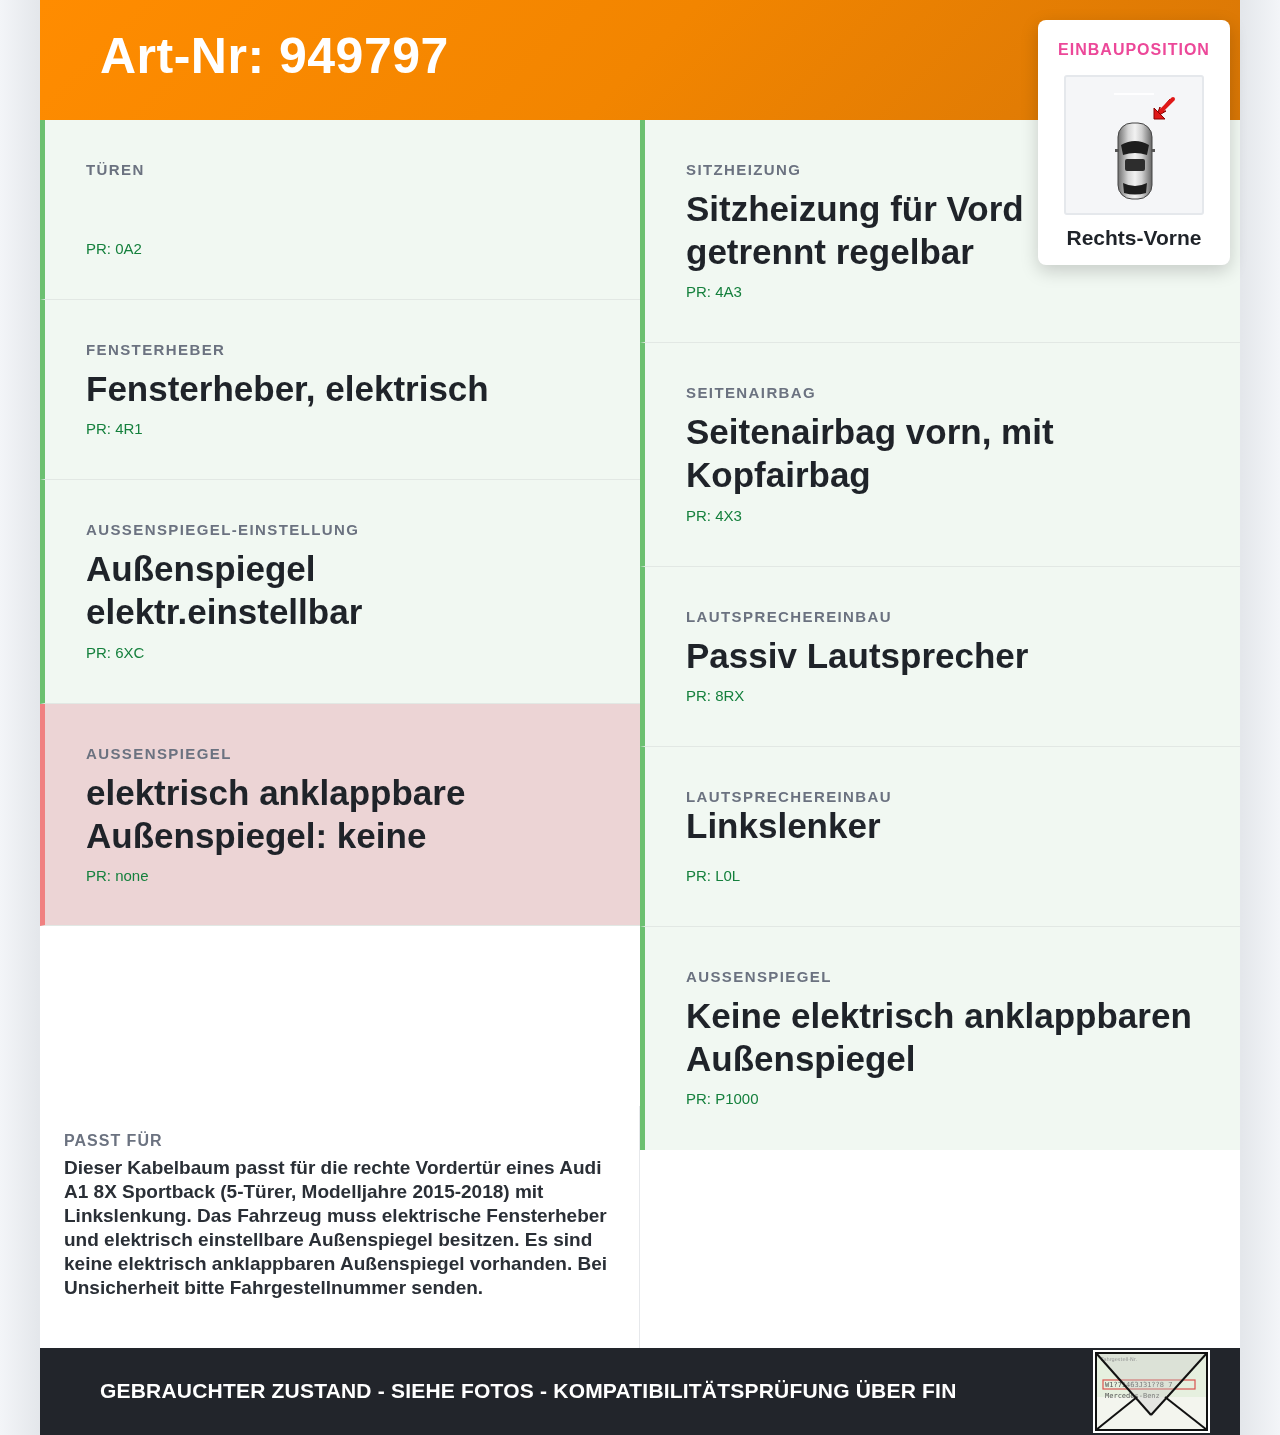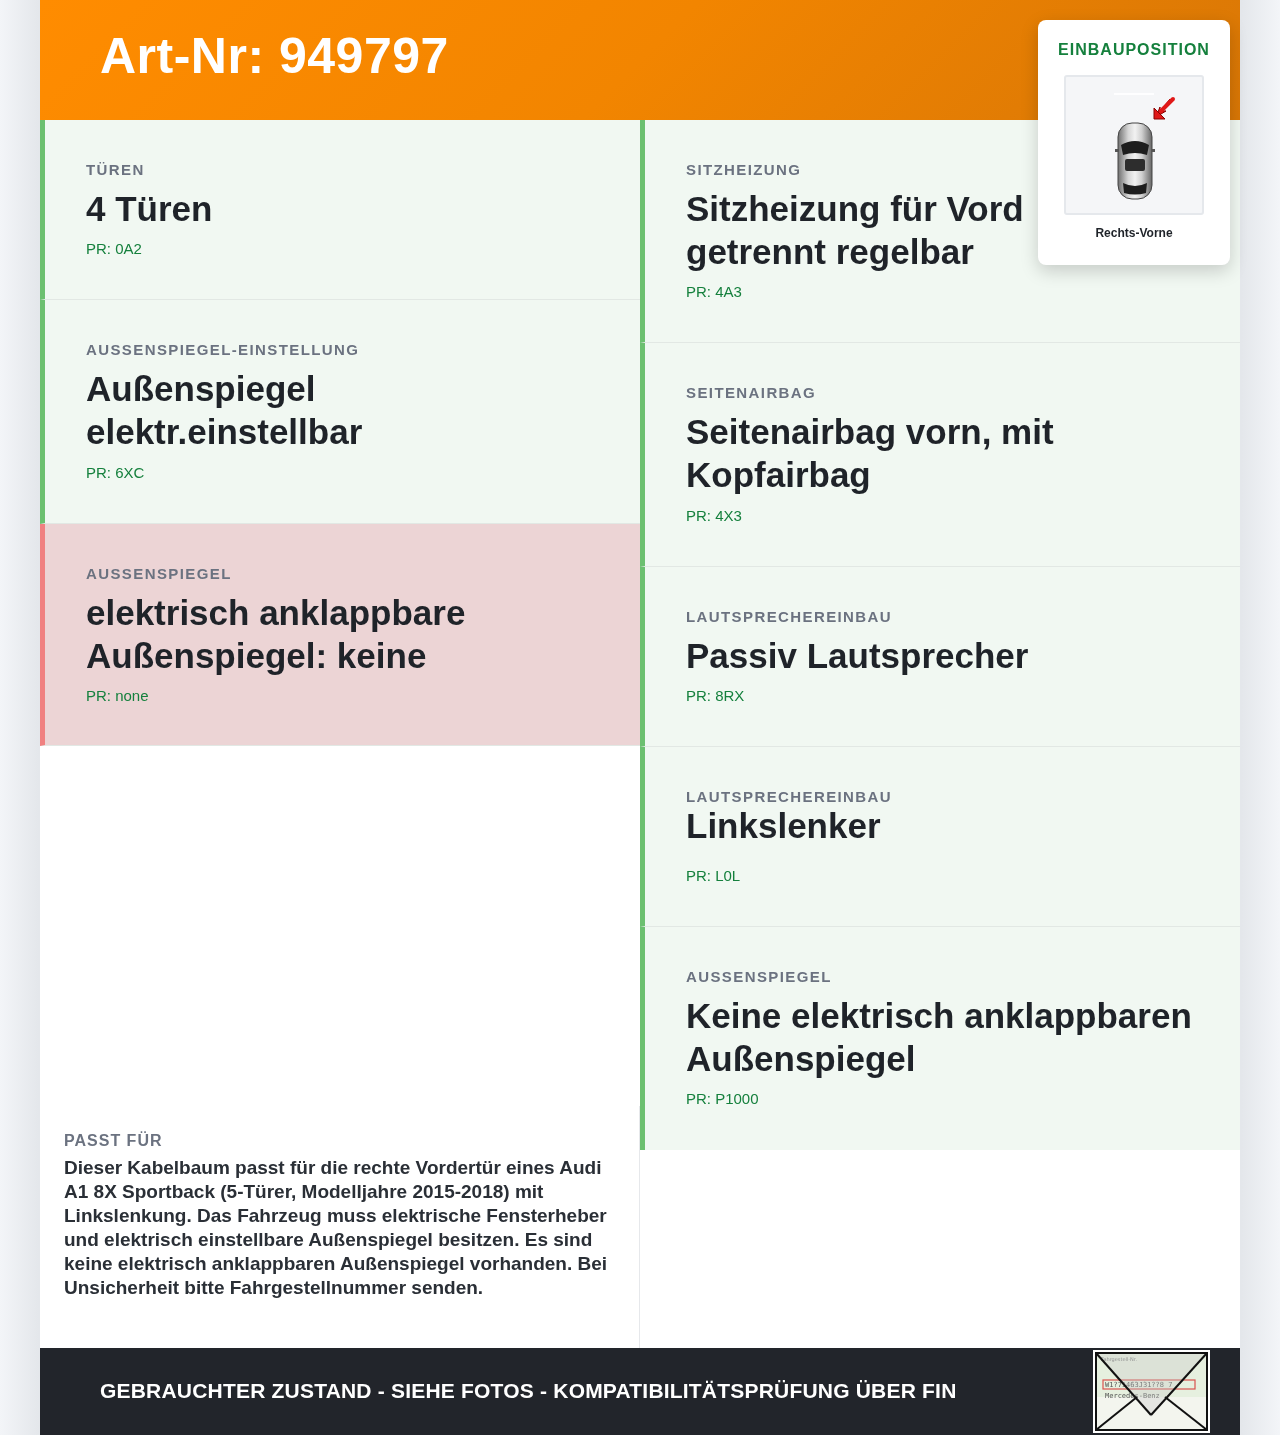--- a/index.html
+++ b/index.html
@@ -77,7 +77,7 @@
   }
   .overlay-title {
     position: absolute; left: 0; top: 21px; width: 192px; text-align: center;
-    color: #15803d; font-size: 16px; font-weight: 700; letter-spacing: 1px;
+    color: #ec4899; font-size: 16px; font-weight: 700; letter-spacing: 1px;
   }
   .overlay-img {
     position: absolute; left: 26px; top: 55px; width: 140px; height: 140px;

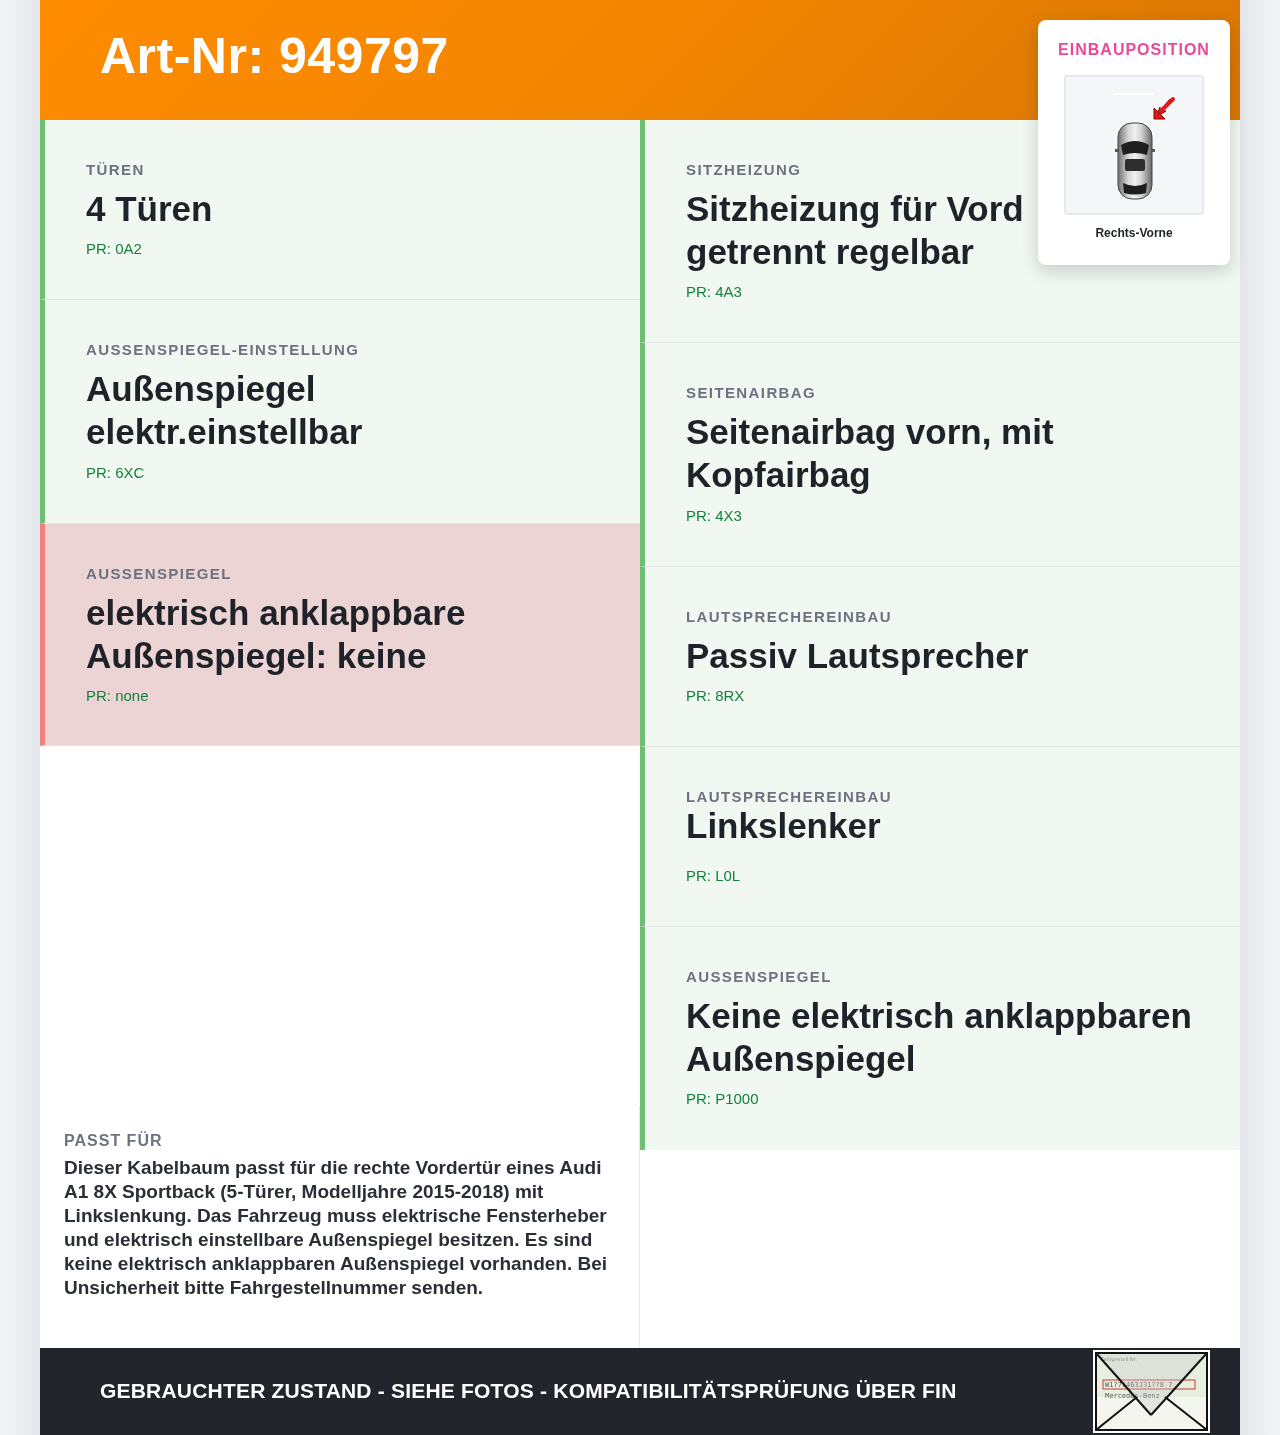--- a/index.html
+++ b/index.html
@@ -100,7 +100,6 @@
   <div class="col col-left">
     <div class="block" style="height:180px">
       <div class="block-label" style="top:41px">TÜREN</div>
-      <div class="block-value" style="top:67px">4 Türen</div>
       <div class="block-pr" style="top:120px">PR: 0A2</div>
     </div>
     <div class="block" style="height:224px">

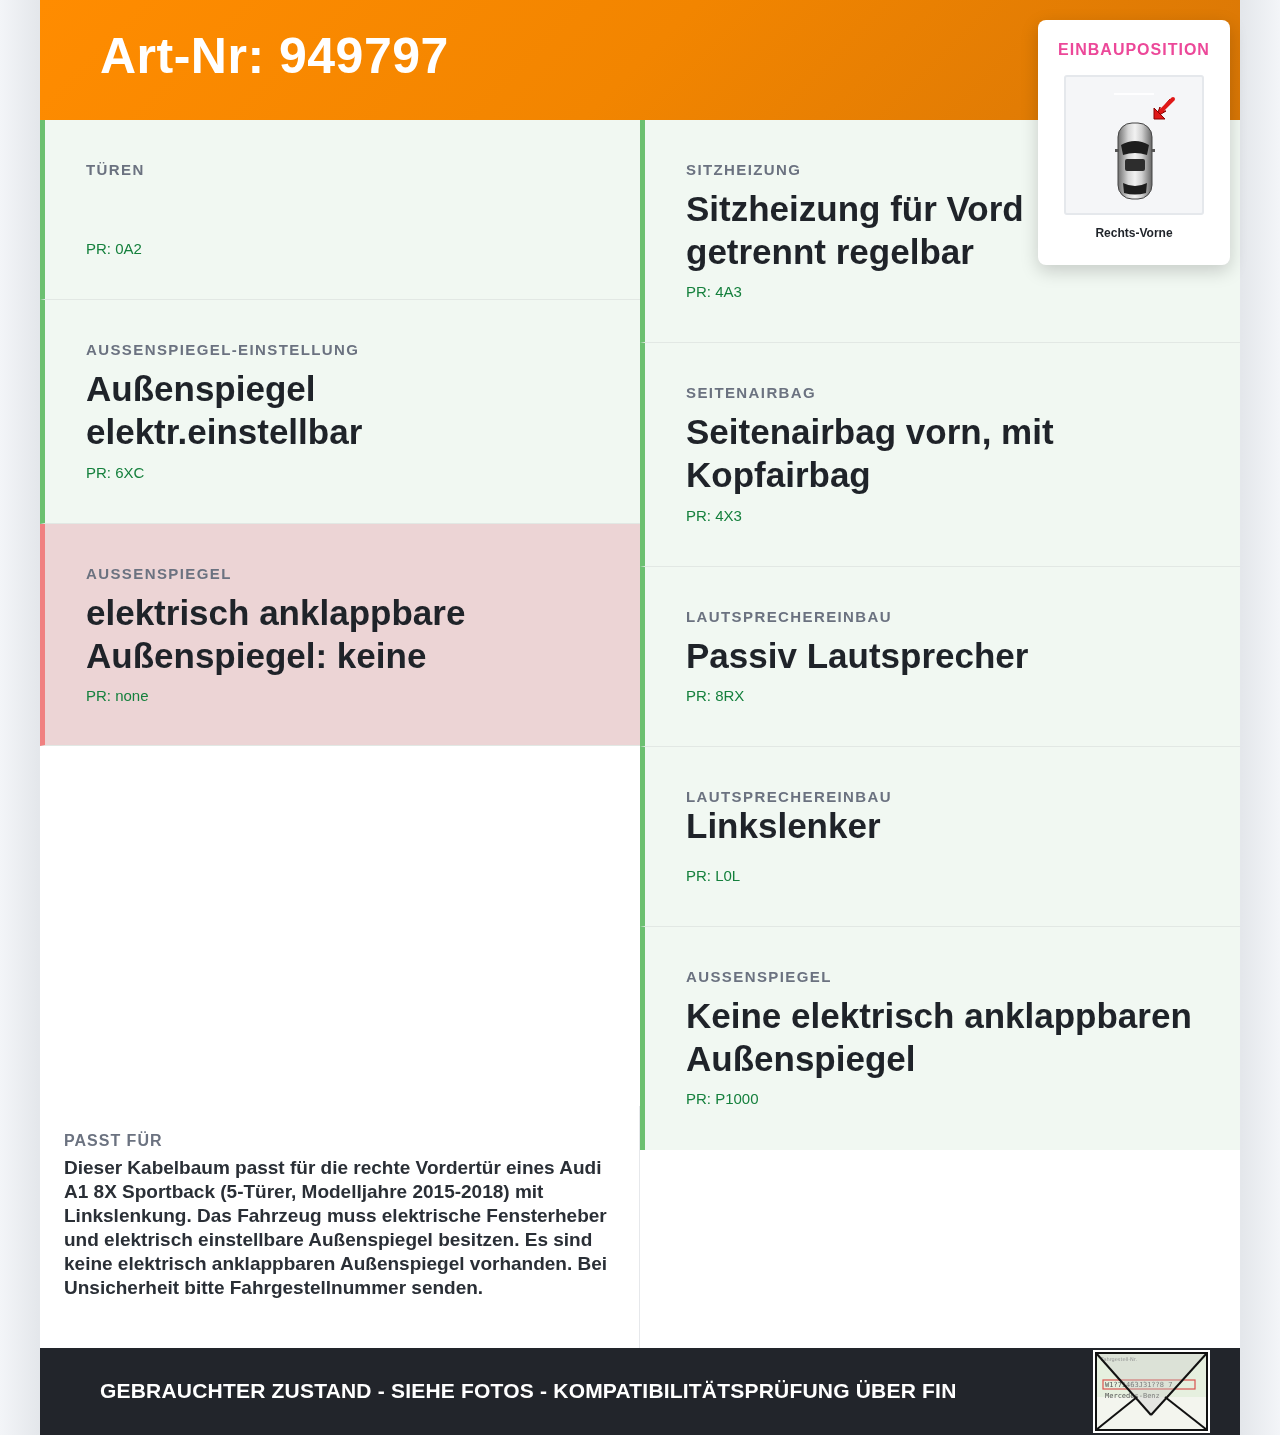--- a/index.html
+++ b/index.html
@@ -85,7 +85,7 @@
   }
   .overlay-caption {
     position: absolute; left: 0; top: 206px; width: 192px; text-align: center;
-    color: #1f2329; font-size: 12px; font-weight: 700;
+    color: #1f2329; font-size: 21px; font-weight: 700;
   }
 </style>
 </head>

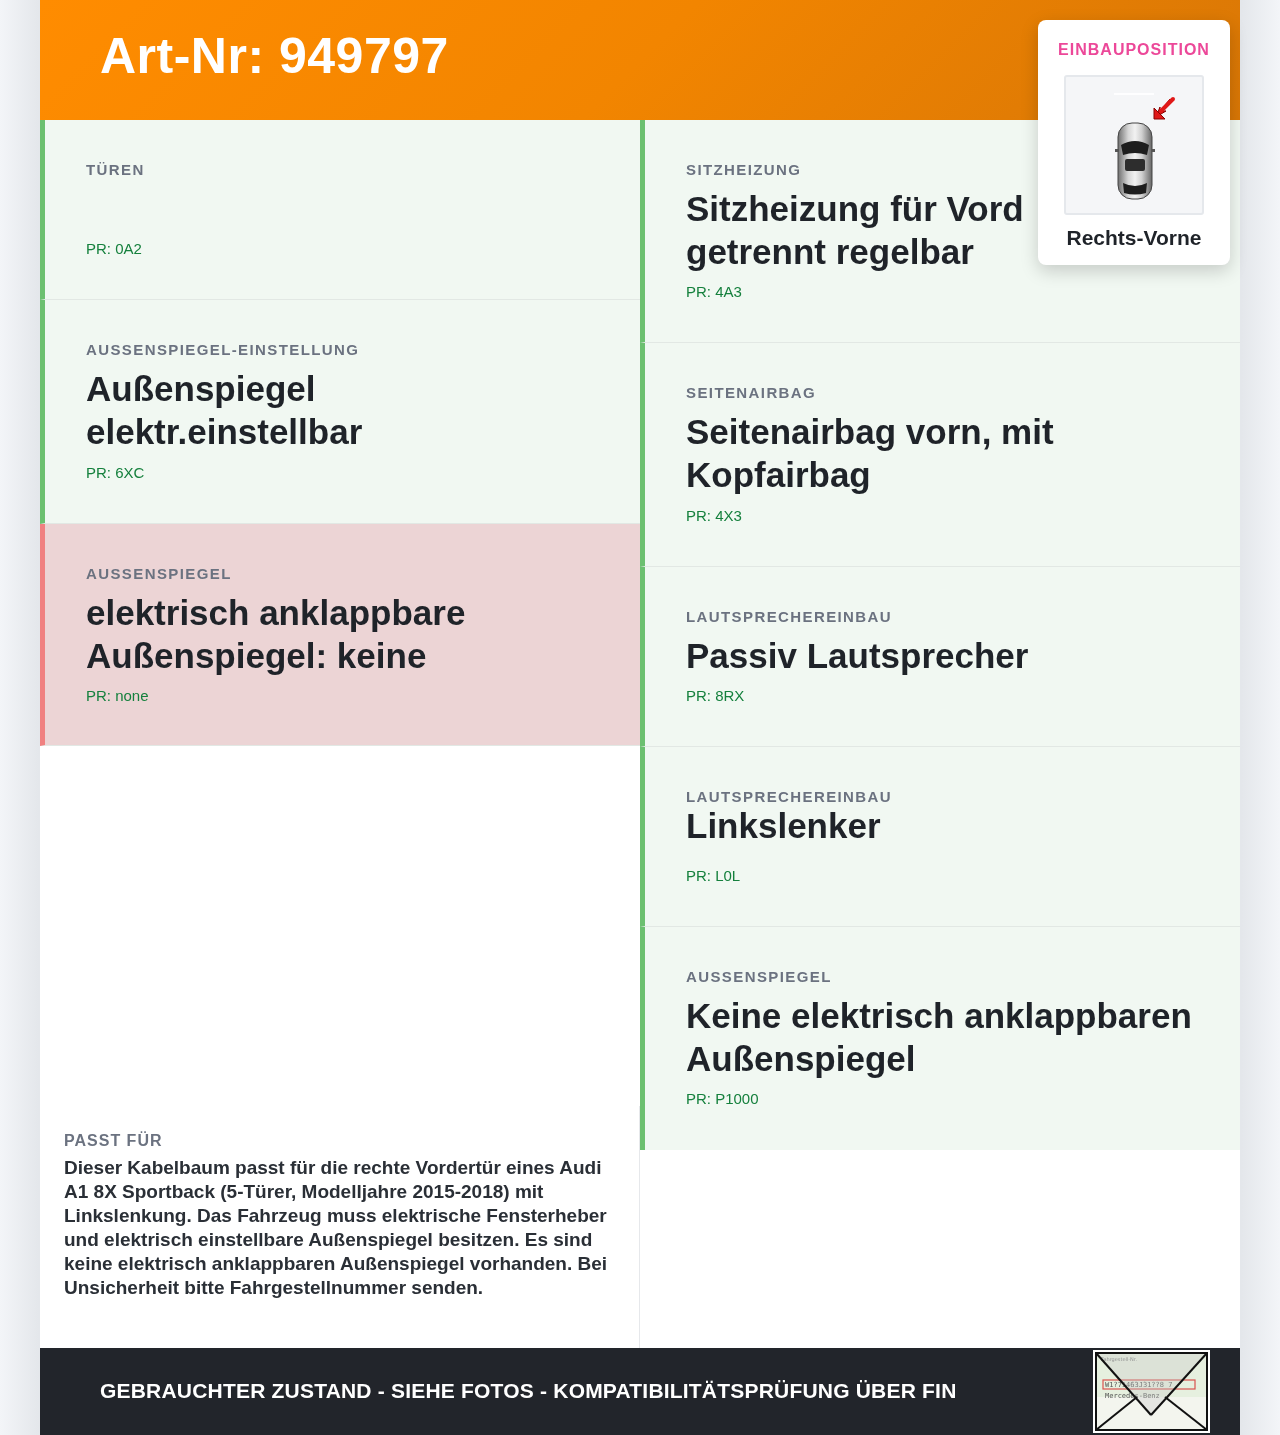--- a/index.html
+++ b/index.html
@@ -101,6 +101,11 @@
     <div class="block" style="height:180px">
       <div class="block-label" style="top:41px">TÜREN</div>
       <div class="block-pr" style="top:120px">PR: 0A2</div>
+    </div>
+    <div class="block" style="height:180px">
+      <div class="block-label" style="top:41px">FENSTERHEBER</div>
+      <div class="block-value" style="top:67px">Fensterheber, elektrisch</div>
+      <div class="block-pr" style="top:120px">PR: 4R1</div>
     </div>
     <div class="block" style="height:224px">
       <div class="block-label" style="top:41px">AUSSENSPIEGEL-EINSTELLUNG</div>

